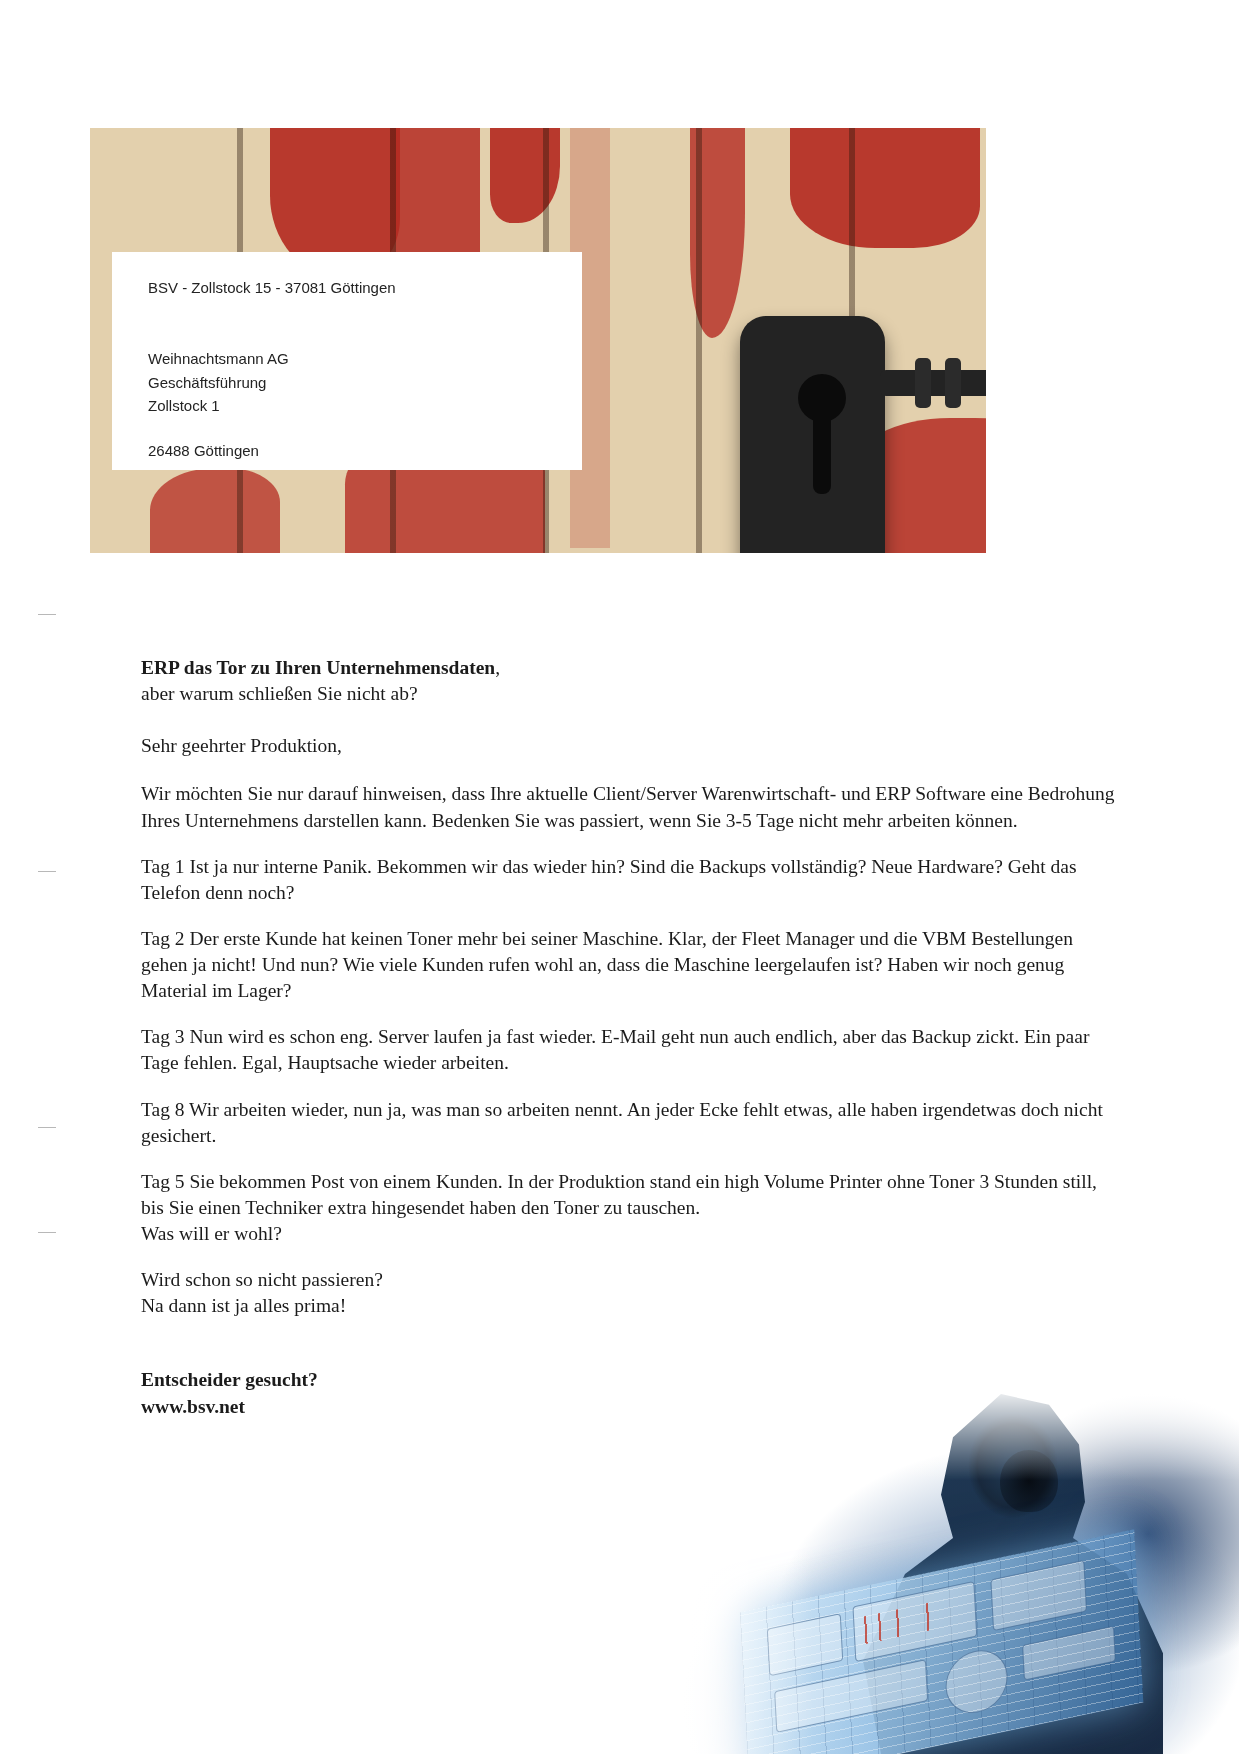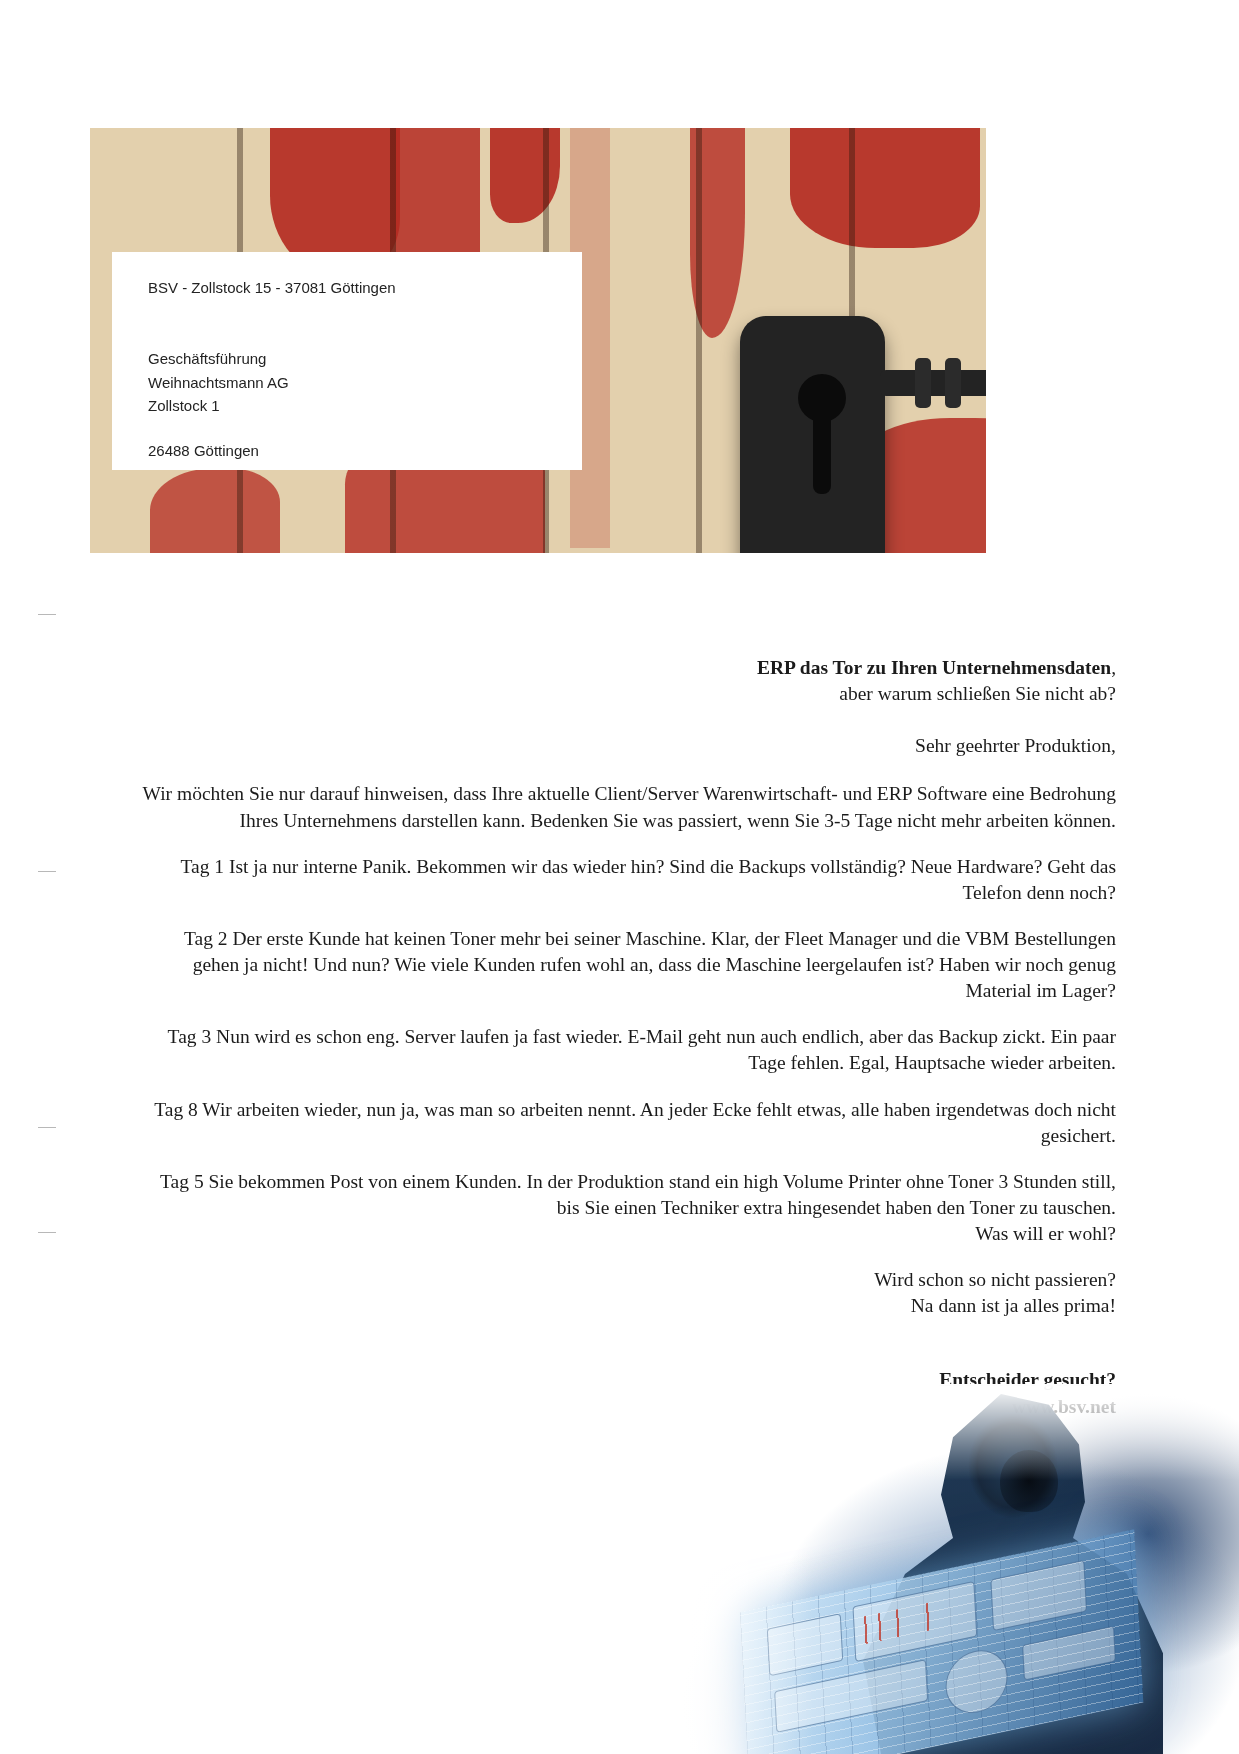--- a/index.html
+++ b/index.html
@@ -340,8 +340,8 @@
   <div class="address-card">
     <div class="lines">
       <div class="sender-line">BSV - Zollstock 15 - 37081 Göttingen</div>
+      <div class="addr-line">Weihnachtsmann AG</div>
       <div class="addr-line">Geschäftsführung</div>
-      <div class="addr-line">Weihnachtsmann AG</div>
       <div class="addr-line">Zollstock 1</div>
       <div class="addr-gap"></div>
       <div class="addr-line">26488 Göttingen</div>

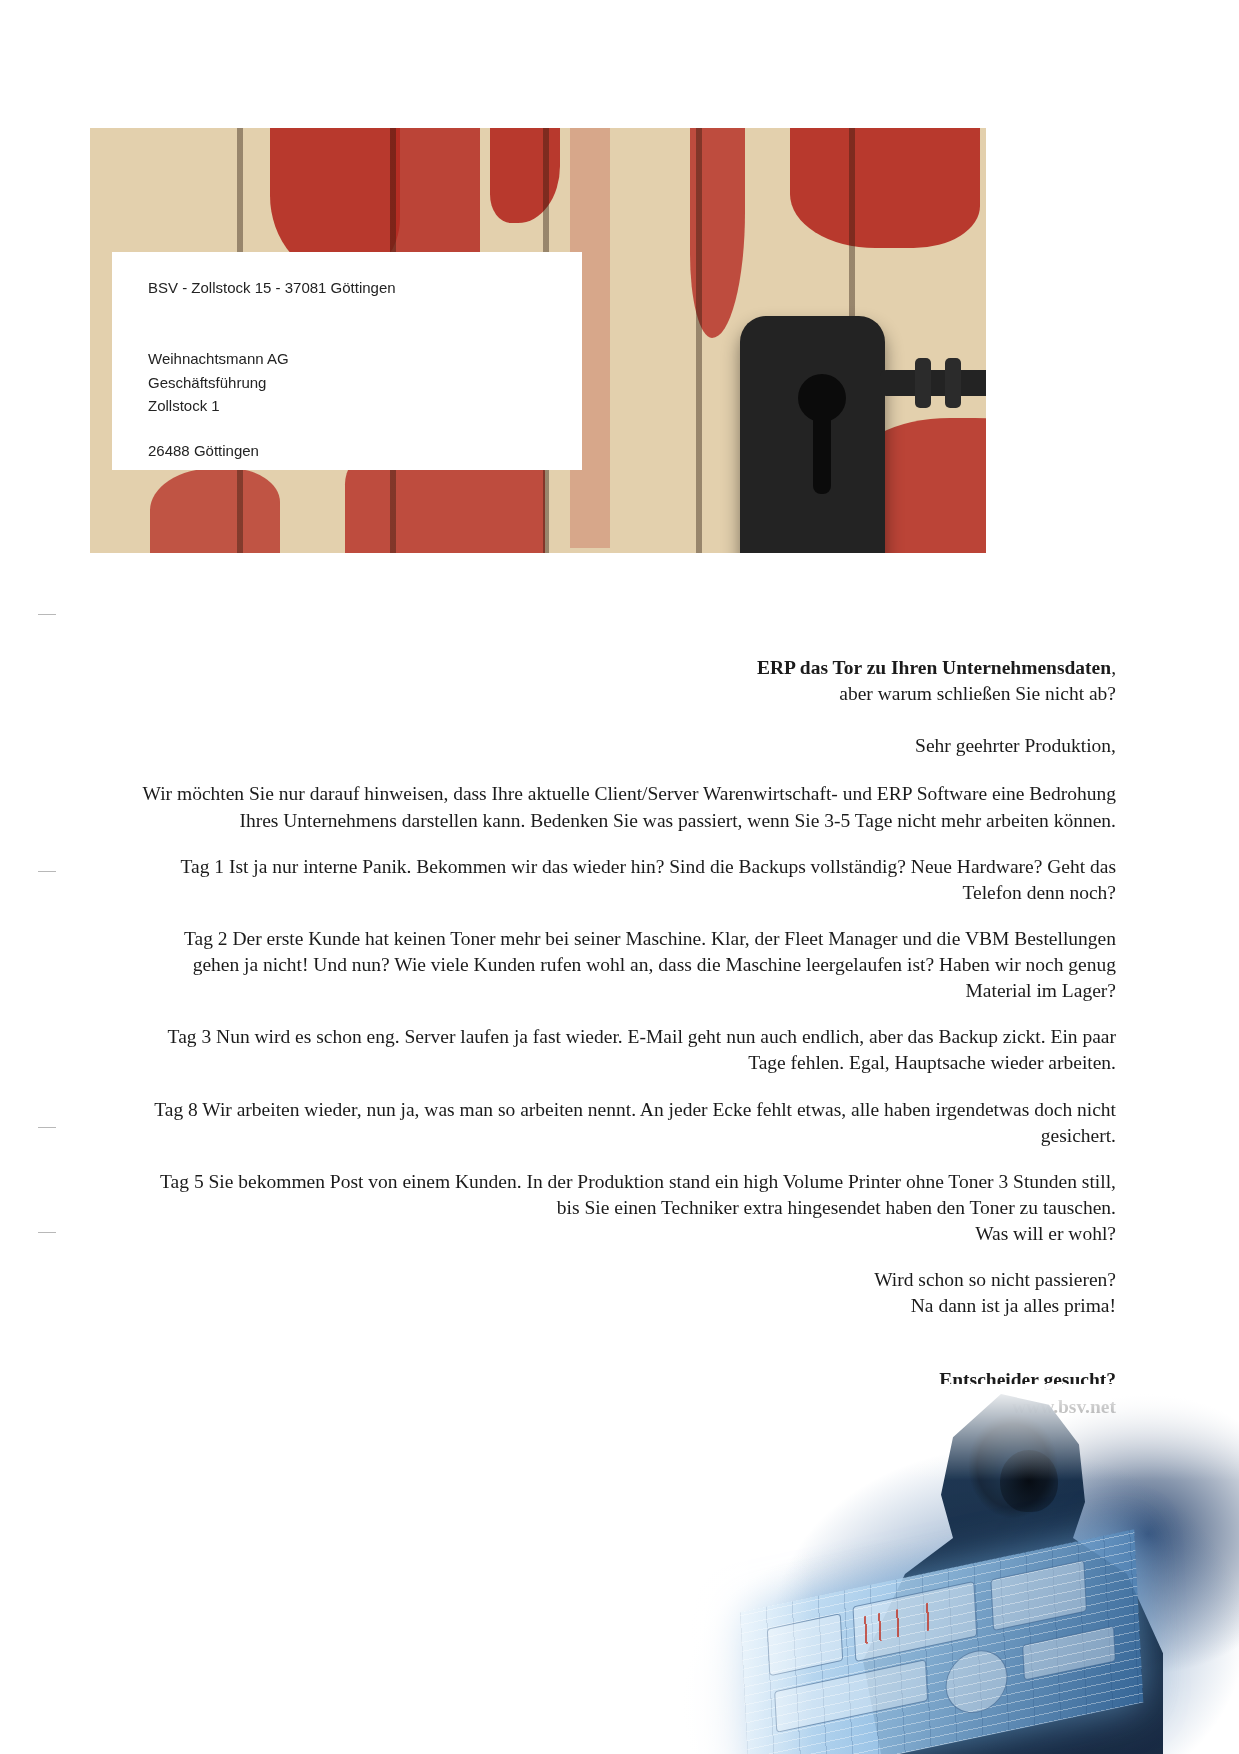--- a/index.html
+++ b/index.html
@@ -208,7 +208,7 @@
     line-height: 1.34;
     color: #1b1b1b;
   }
-  .body-text p { margin: 0 0 20px 0; text-align: right; }
+  .body-text p { margin: 0 0 20px 0; }
   .lead { margin-bottom: 26px !important; }
   .lead b { font-weight: bold; }
   .para-tight { margin-bottom: 22px !important; }

